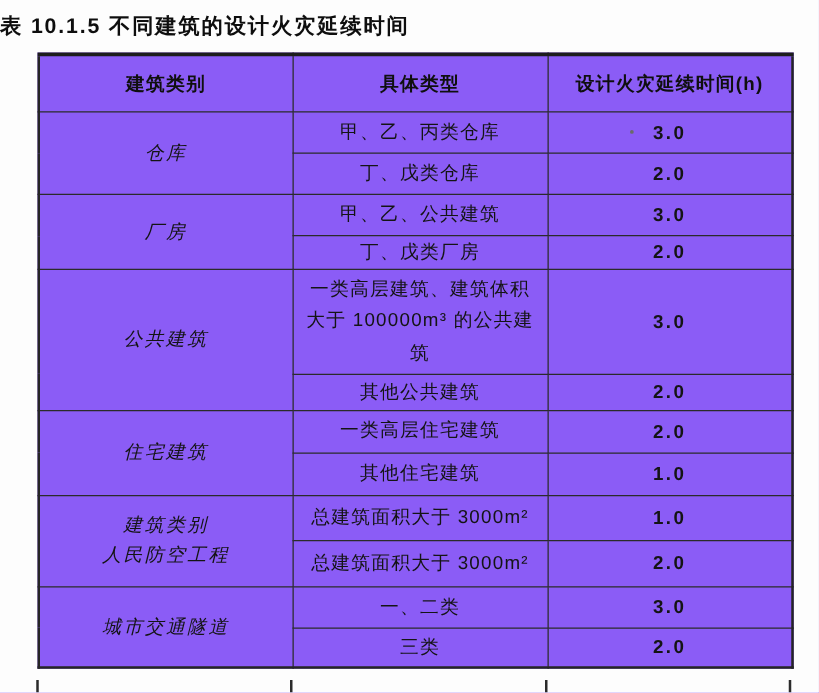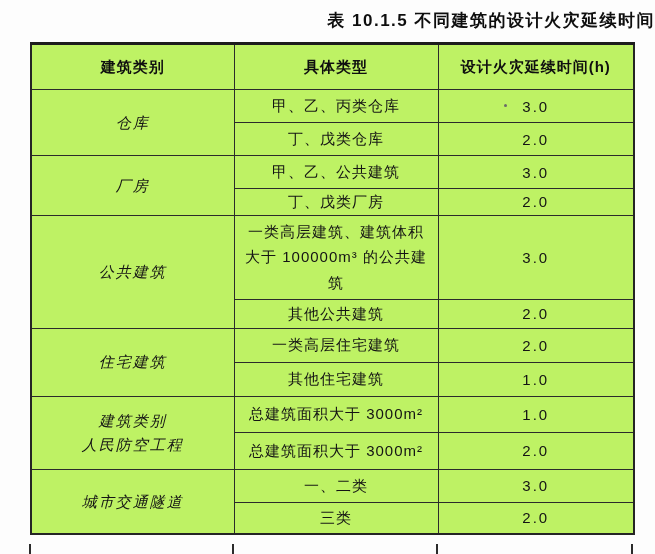--- a/index.html
+++ b/index.html
@@ -12,7 +12,7 @@
   .page { position:relative; width:655px; height:554px; overflow:hidden; background:#fdfdfd; }
   .title {
     position:absolute; top:9px; left:0; width:100%;
-    text-align:right; font-weight:bold; font-size:17px; letter-spacing:1.5px;
+    text-align:left; font-weight:bold; font-size:17px; letter-spacing:1.5px;
     color:#0e0e0e;
   }
   table.fire-table {

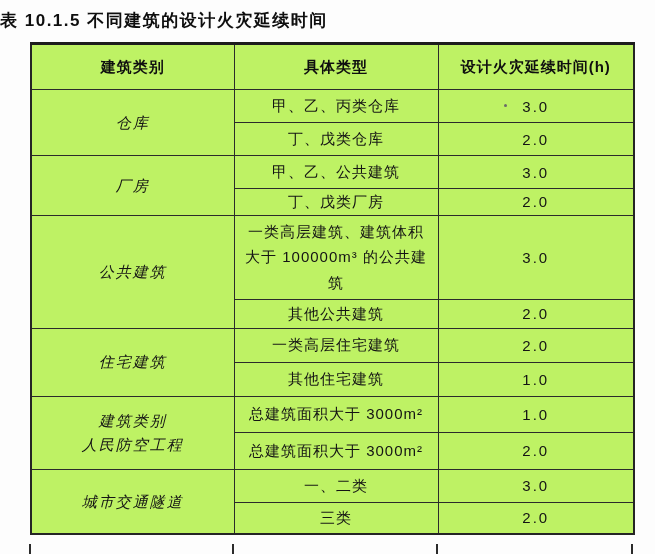--- a/index.html
+++ b/index.html
@@ -19,7 +19,7 @@
     position:absolute; left:30px; top:42px;
     border-collapse:collapse; table-layout:fixed;
     width:603px;
-    background:#bef264;
+    background:#8b5cf6;
   }
   table.fire-table { border:2px solid #252525; border-top:3px solid #1d1d1d; }
   .fire-table th, .fire-table td {

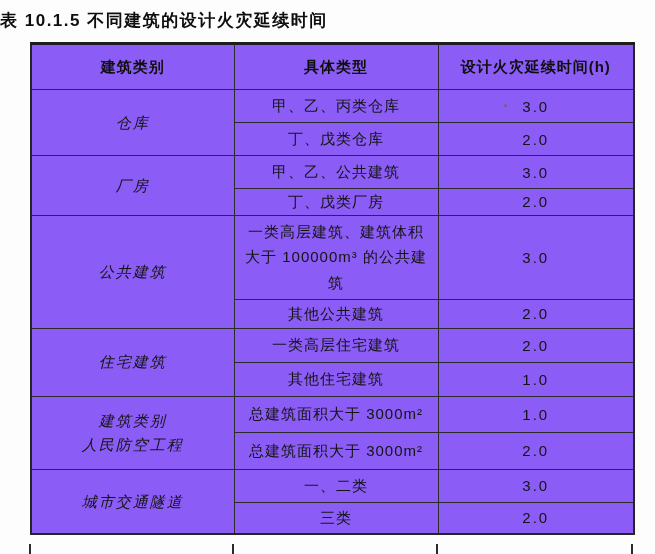--- a/index.html
+++ b/index.html
@@ -34,7 +34,7 @@
   .cat .line { line-height:1.55;font-style:italic; }
   .typ { letter-spacing:1px; }
   .typ .line { line-height:1.7; }
-  .val { letter-spacing:2px; font-size:15px; }
+  .val { letter-spacing:2px; font-size:15px;font-weight:bold; }
   
   .stub {
     position:absolute; top:544px; height:10px; width:2px;

